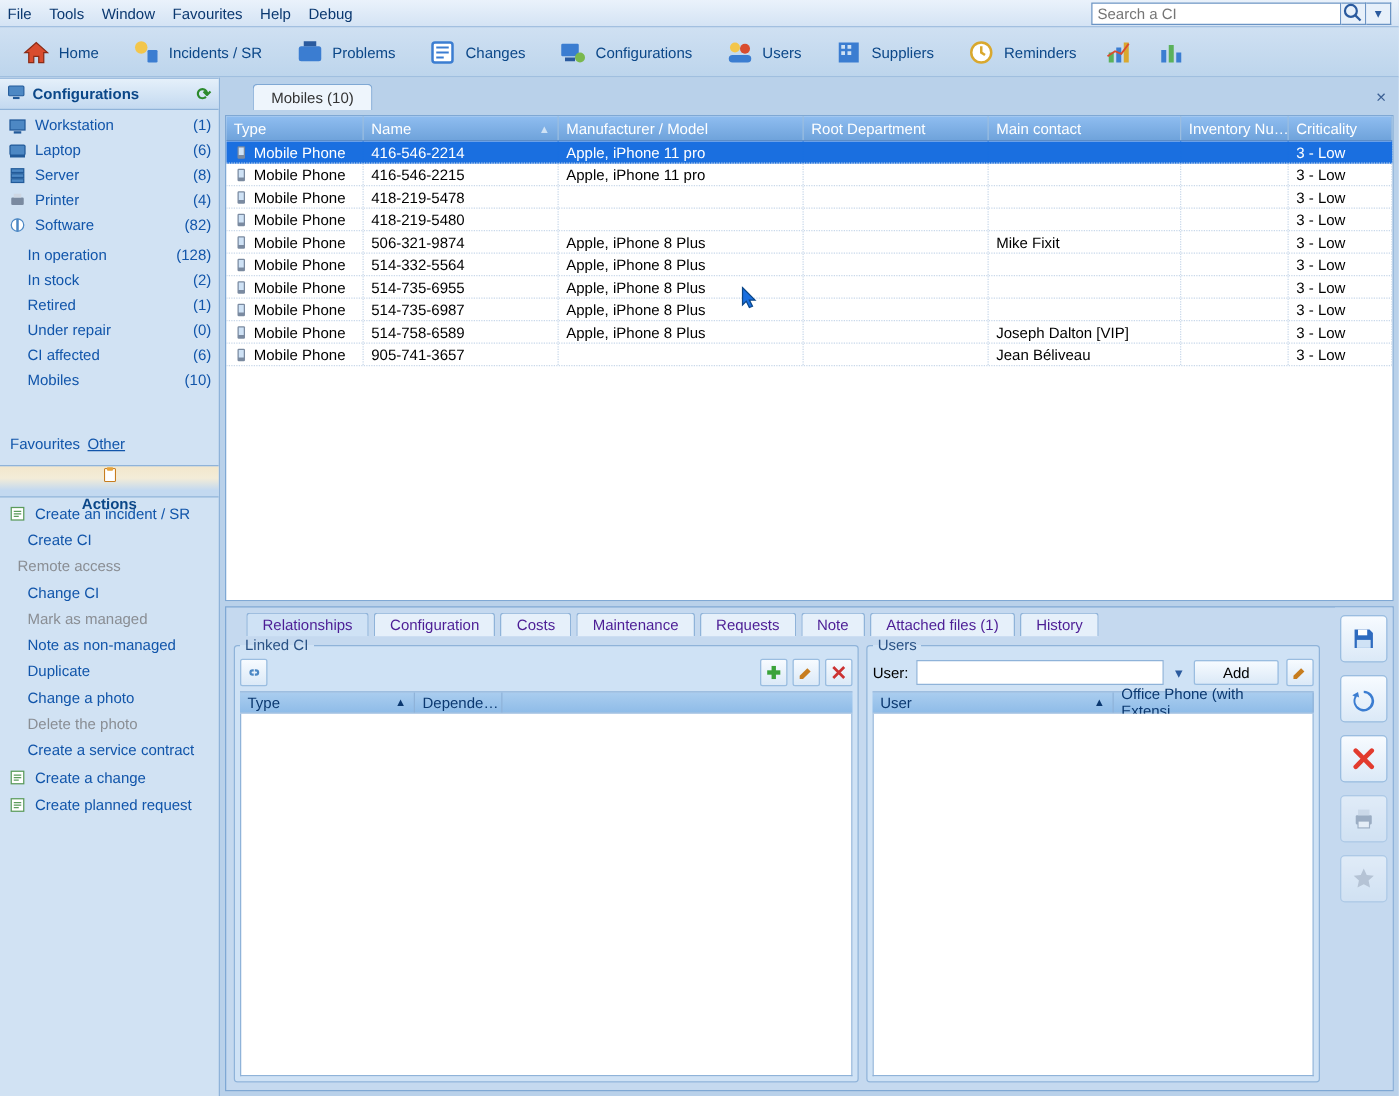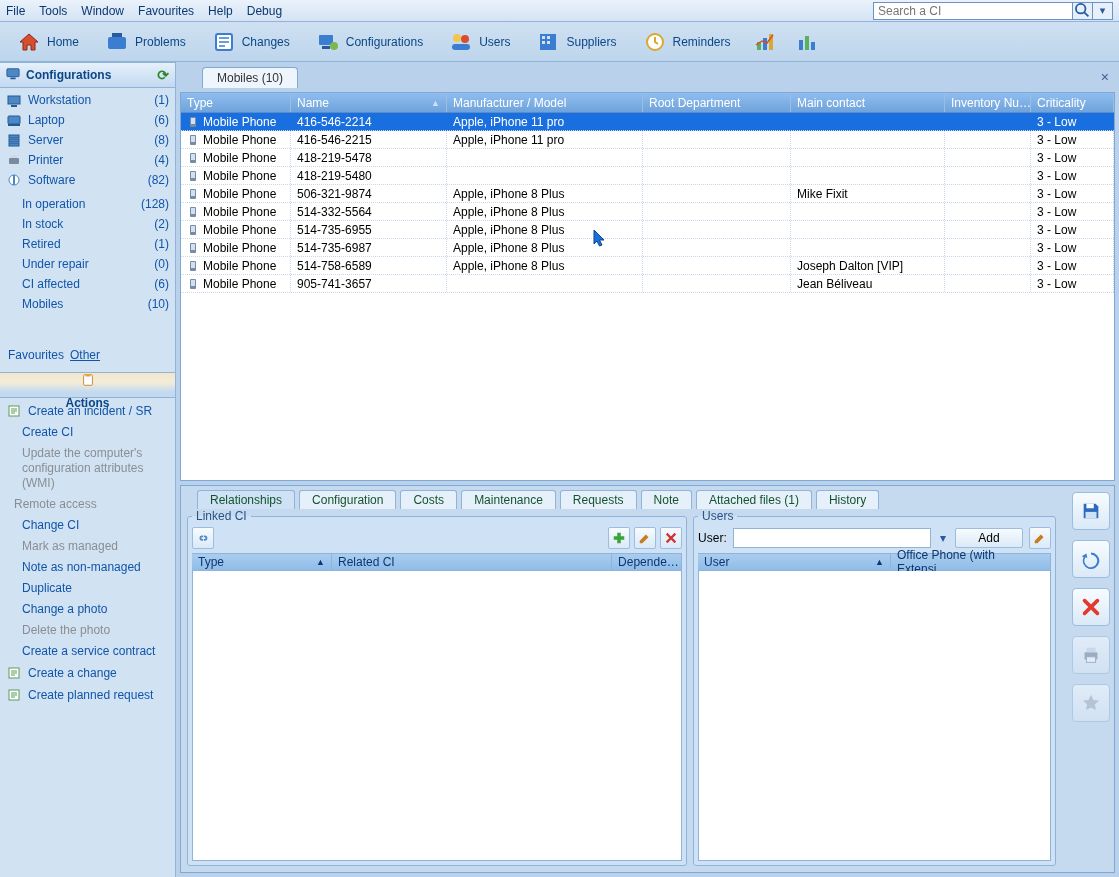--- a/index.html
+++ b/index.html
@@ -152,6 +152,15 @@
         </svg>
       </span>
       <span>Home</span>
+    </div>
+    <div class="tbtn">
+      <span class="ico">
+        <svg viewBox="0 0 24 24">
+          <circle cx="8" cy="8" r="5" fill="#f3c64b"></circle>
+          <rect x="13" y="10" width="8" height="10" rx="1" fill="#3b7dd1"></rect>
+        </svg>
+      </span>
+      <span>Incidents / SR</span>
     </div>
     <div class="tbtn">
       <span class="ico">

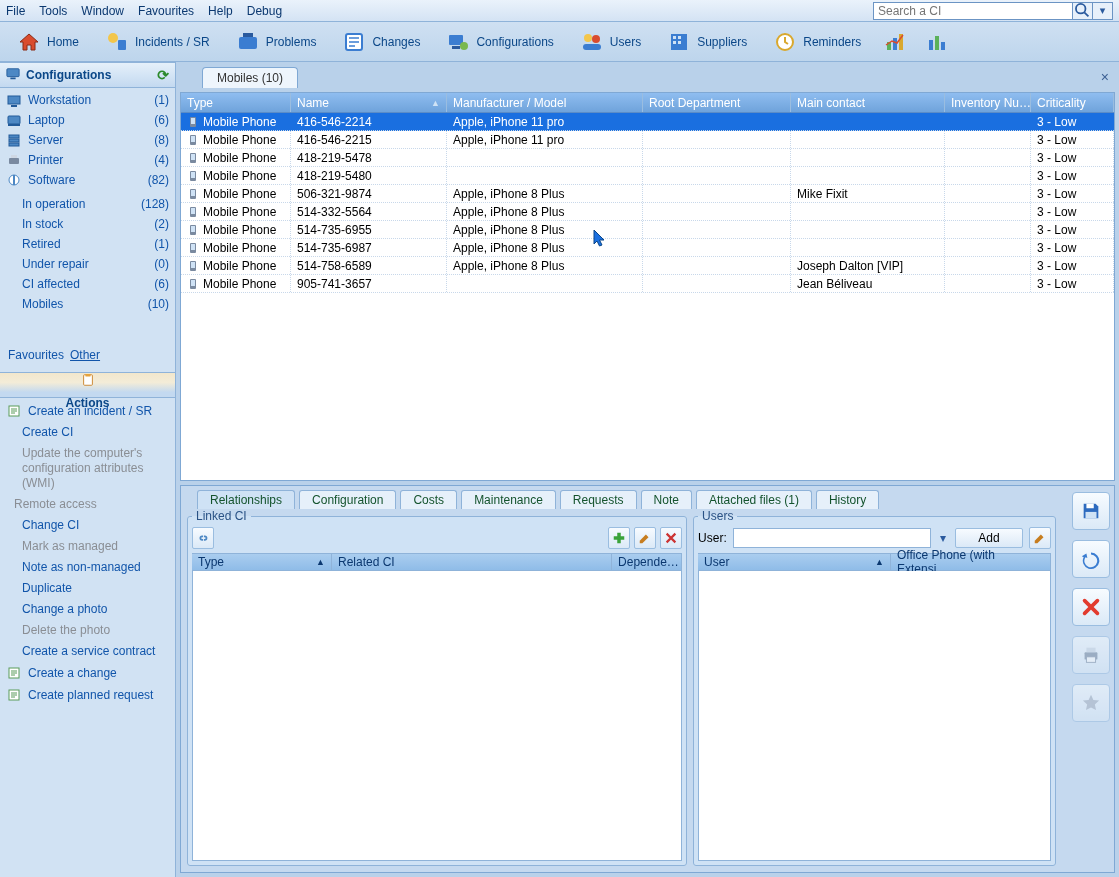--- a/index.html
+++ b/index.html
@@ -360,9 +360,6 @@
         </div>
         <div class="side-item" style="height: auto; padding: 3px 6px 3px 22px;">
           <span class="txt" style="white-space:normal;line-height:1.25">Create CI</span>
-        </div>
-        <div class="side-item disabled" style="height: auto; padding: 3px 6px 3px 22px;">
-          <span class="txt" style="white-space:normal;line-height:1.25">Update the computer's configuration attributes (WMI)</span>
         </div>
         <div class="side-item disabled" style="height: auto; padding: 3px 6px 3px 14px;">
           <span class="txt" style="white-space:normal;line-height:1.25">Remote access</span>

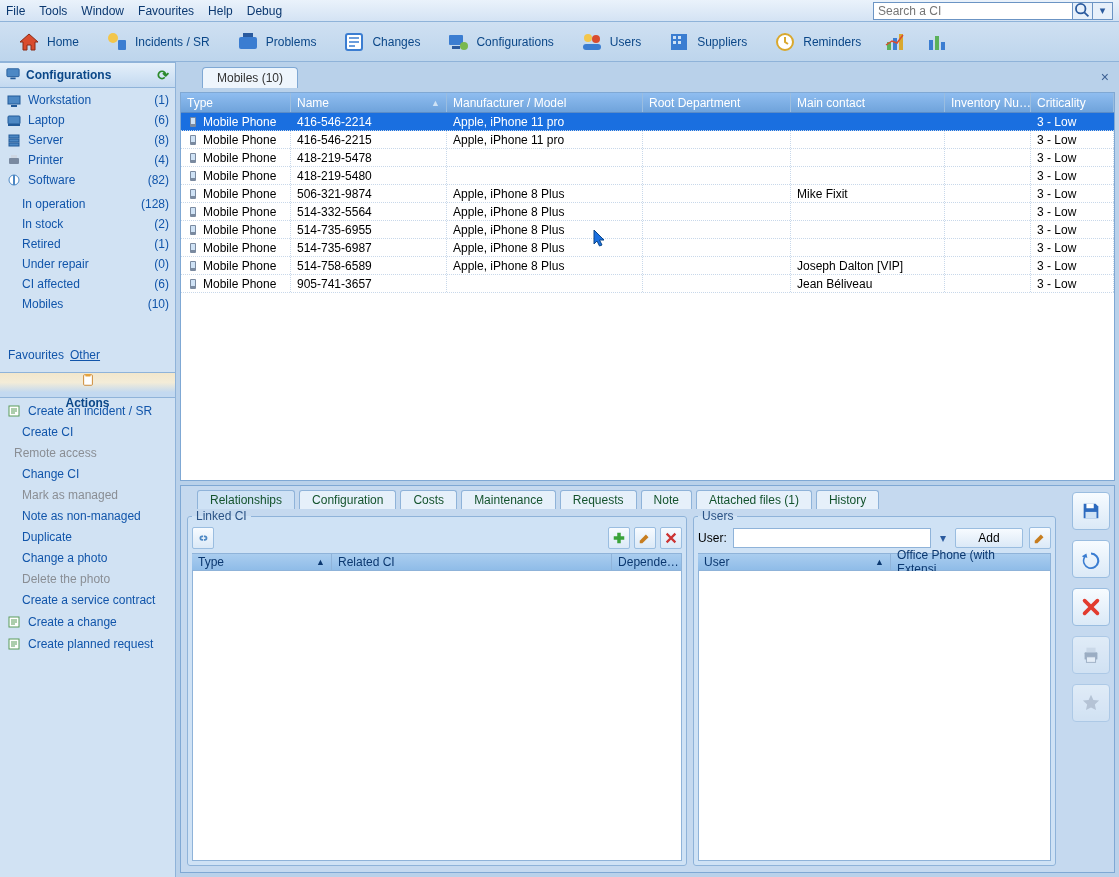--- a/index.html
+++ b/index.html
@@ -84,7 +84,7 @@
   .detail-main { flex:1; display:flex; flex-direction:column; }
   .dtab-row { display:flex; gap:4px; padding:4px 6px 0 16px; }
   .dtab { background:#e6f0fa; border:1px solid #8fb3d9; border-bottom:none; border-radius:3px 3px 0 0;
-          padding:2px 12px; color:#14532d; cursor:default; }
+          padding:2px 12px; color:#4c1d95; cursor:default; }
   .dtab.active { background:#cfe2f5; }
 
   .fieldsets { flex:1; display:flex; gap:6px; padding:0 6px 6px 6px; }

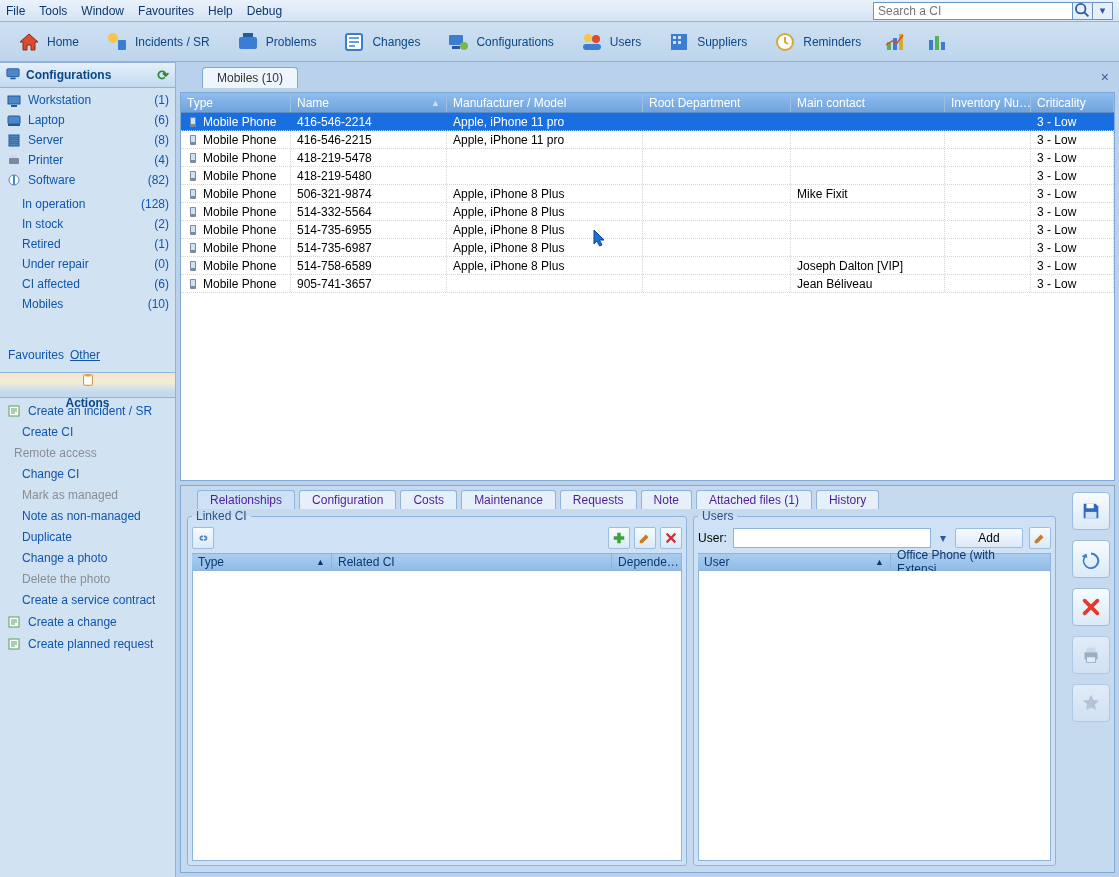--- a/index.html
+++ b/index.html
@@ -638,9 +638,6 @@
                   <span>Type</span>
                   <span style="margin-left:auto;font-size:9px;">▲</span>
                 </div>
-              <div class="mcell" style="flex:1">
-                  <span>Related CI</span>
-                </div>
               <div class="mcell" style="width:70px">
                   <span>Depende…</span>
                 </div>

